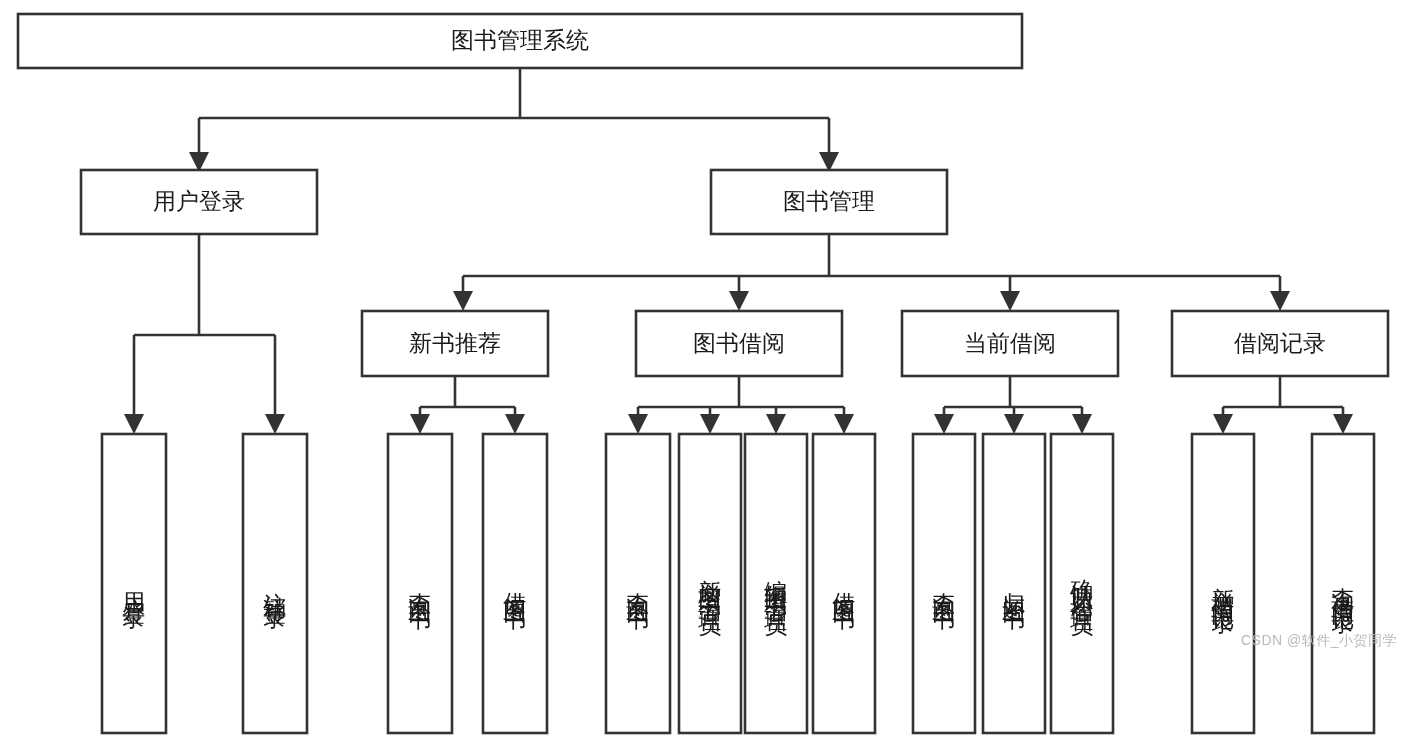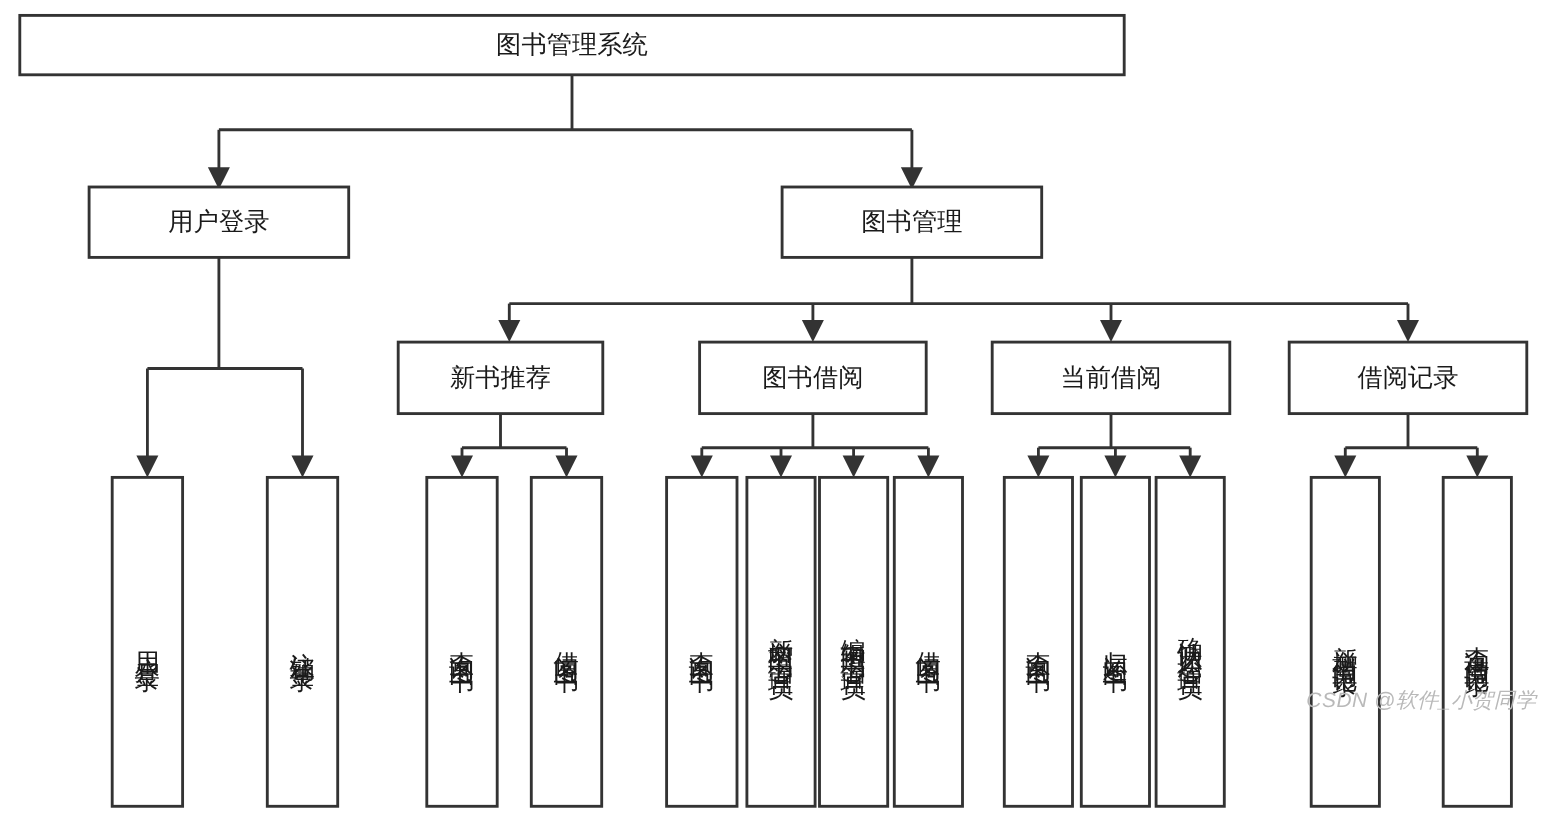--- a/index.html
+++ b/index.html
@@ -69,11 +69,10 @@
     right: 8px;
     bottom: 4px;
     font-family: "Liberation Sans", "DejaVu Sans", sans-serif;
-    font-size: 19px;
+    font-size: 14px;
     color: #b9b9b9;
     white-space: nowrap;
     letter-spacing: 0.5px;
-    font-style: italic;
   }
 </style>
 </head>

